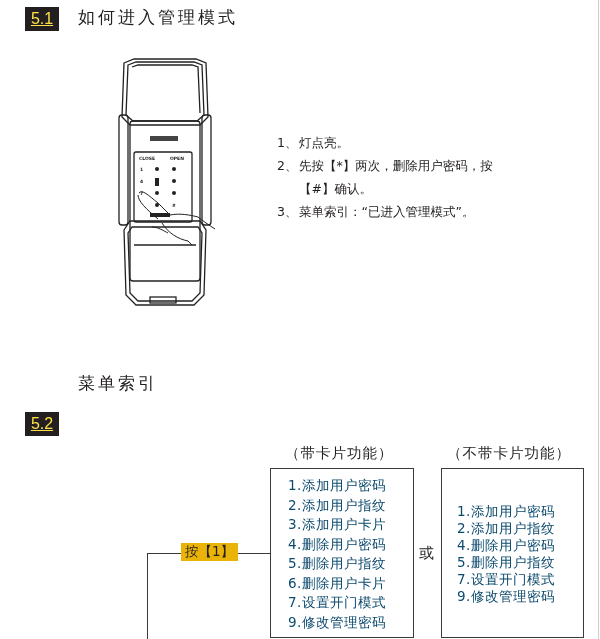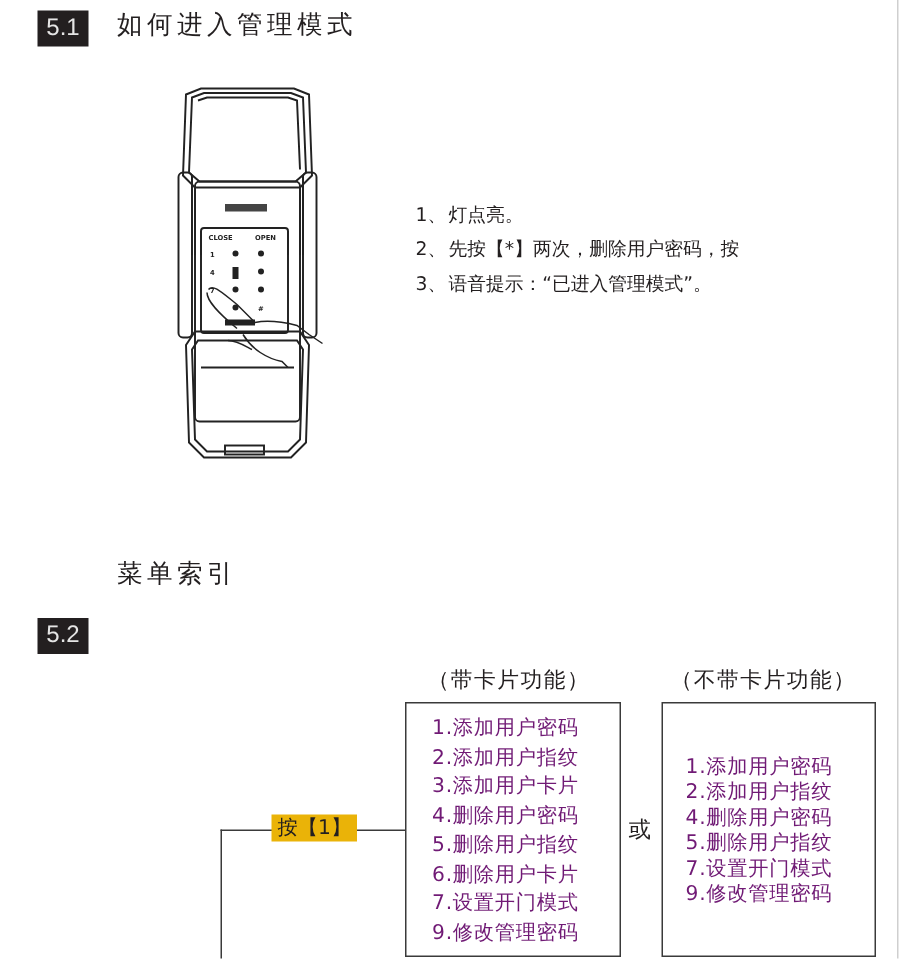--- a/index.html
+++ b/index.html
@@ -10,8 +10,8 @@
   }
   .page-edge { position: absolute; left: 598px; top: 0; width: 1px; height: 639px; background: #cfcfcf; }
   .sec-badge {
-    position: absolute; width: 34px; height: 24px; background: #231f20; color: #e5e5e5;
-    font-family: "Liberation Sans", sans-serif; font-size: 16px; line-height: 24px; text-align: center;
+    position: absolute; width: 34px; height: 24px; background: #231f20; color: #fde047;
+    font-family: "Liberation Sans", sans-serif; font-size: 16px; line-height: 24px; text-align: center; text-decoration: underline;
   }
   .sec-title {
     position: absolute; font-size: 17px; letter-spacing: 3px; line-height: 24px; color: #231f20;

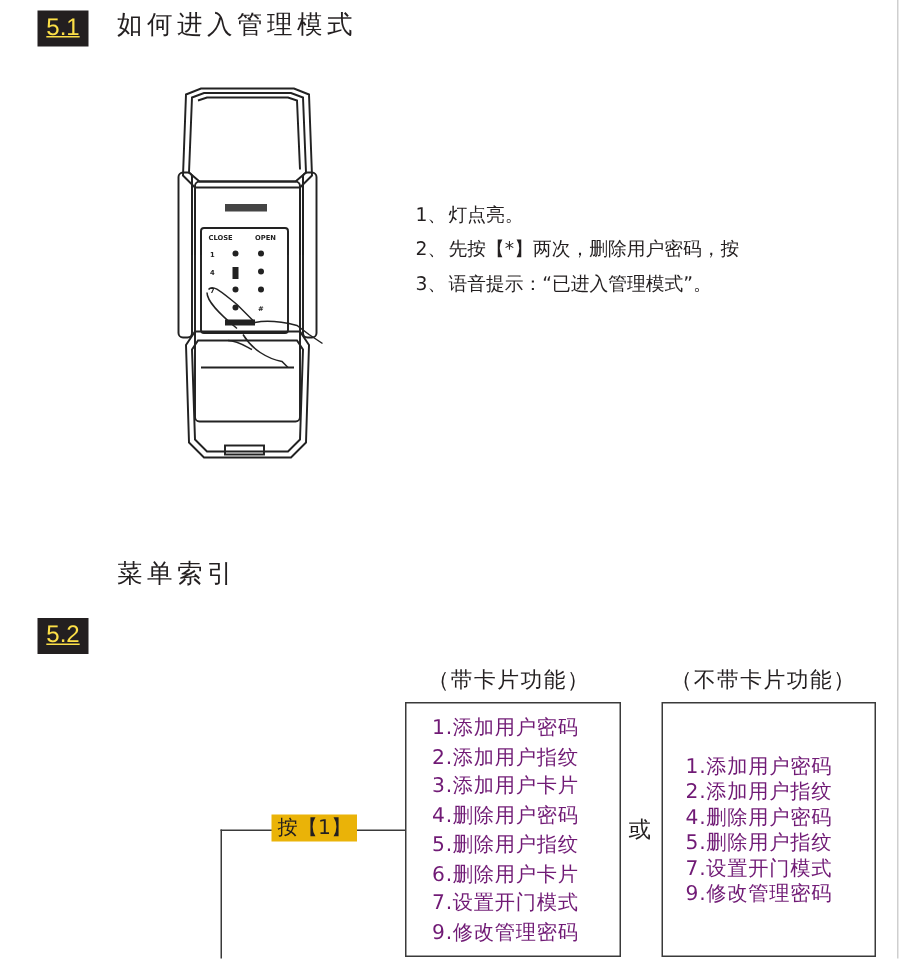--- a/index.html
+++ b/index.html
@@ -84,6 +84,7 @@
   <div class="step">
     <span class="num">2、</span>
     <div>先按【*】两次，删除用户密码，按</div>
+    <div>【#】确认。</div>
   </div>
   <div class="step">
     <span class="num">3、</span>

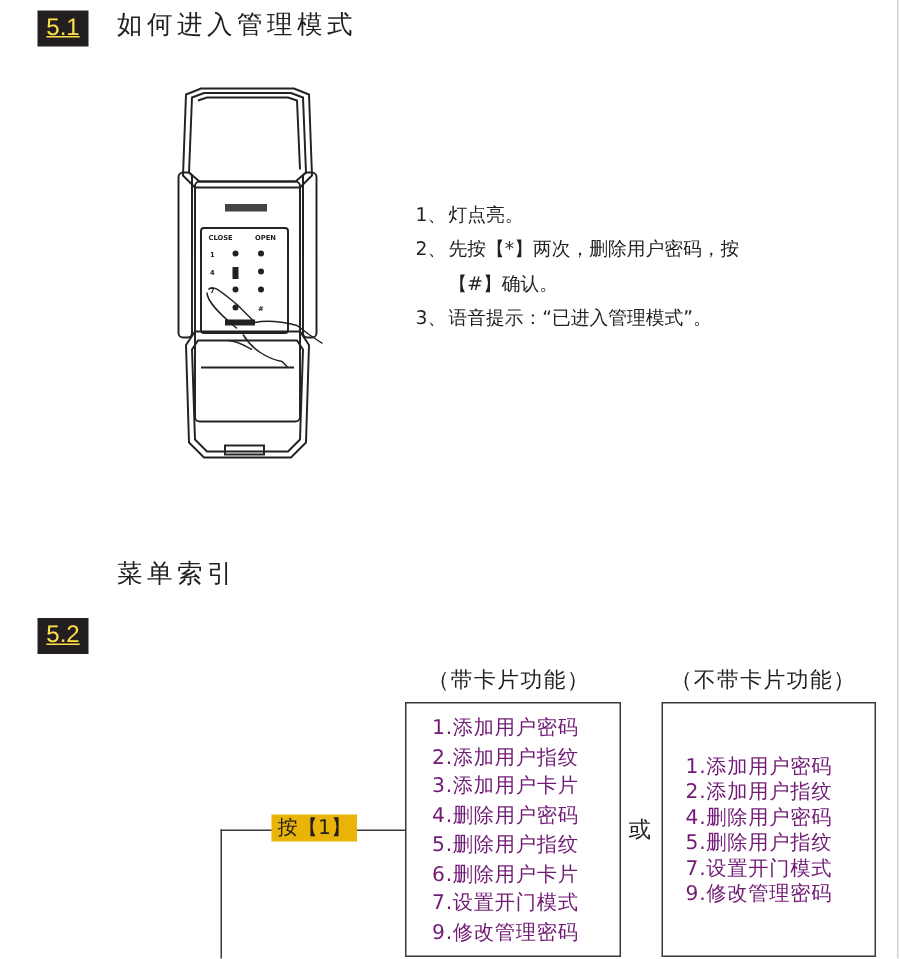--- a/index.html
+++ b/index.html
@@ -88,7 +88,7 @@
   </div>
   <div class="step">
     <span class="num">3、</span>
-    <div>语音提示：“已进入管理模式”。</div>
+    <div>菜单索引：“已进入管理模式”。</div>
   </div>
 </div>
 

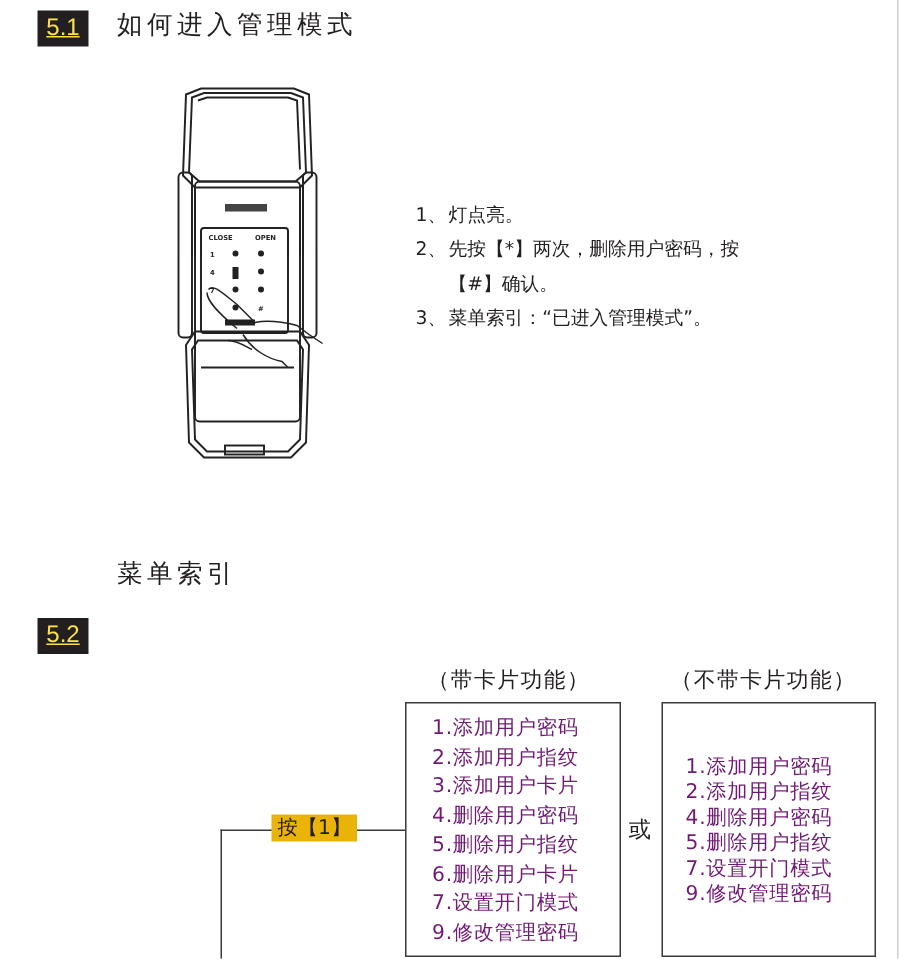--- a/index.html
+++ b/index.html
@@ -24,7 +24,7 @@
   .line { position: absolute; background: #3a3a3a; }
   .box { position: absolute; border: 1.2px solid #3a3a3a; box-sizing: border-box; }
   .box-caption { position: absolute; font-size: 14.5px; letter-spacing: 1px; color: #231f20; }
-  .menu-list { position: absolute; font-size: 13.5px; line-height: 19.5px; color: #701a75; letter-spacing: 0.5px; }
+  .menu-list { position: absolute; font-size: 13.5px; line-height: 19.5px; color: #0c4a6e; letter-spacing: 0.5px; }
   .press-label { position: absolute; font-size: 13.5px; color: #231f20; background: #eab308; padding: 0 4px; }
   .or-label { position: absolute; font-size: 15px; color: #231f20; }
 </style>

